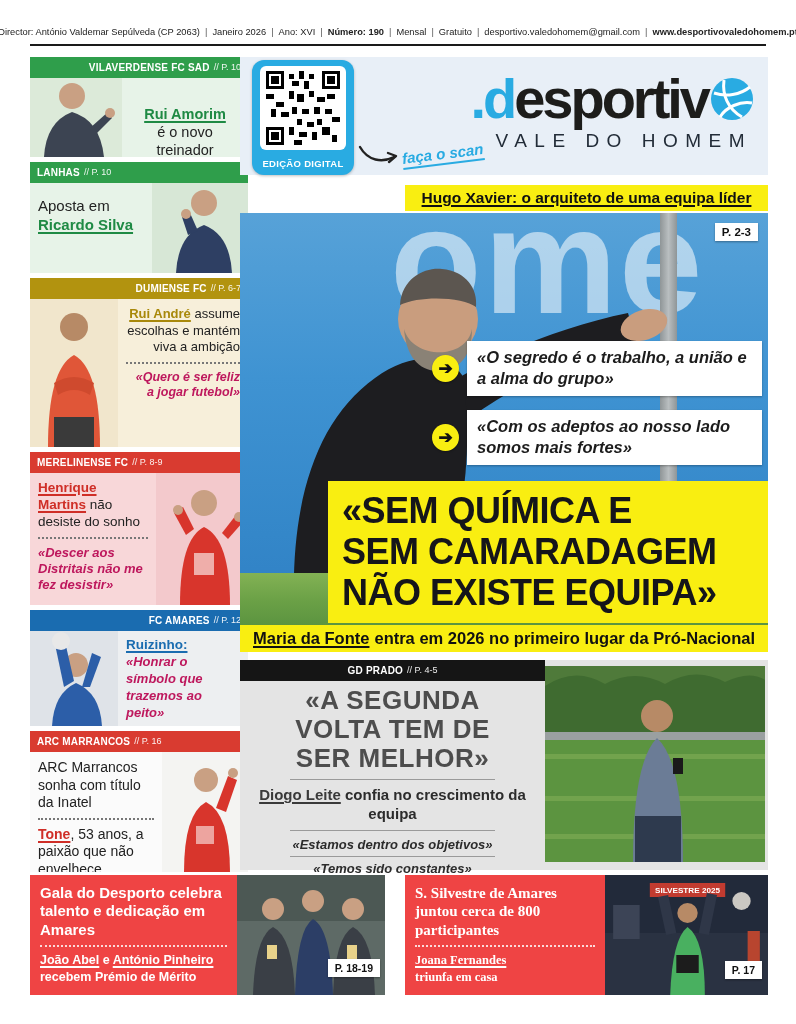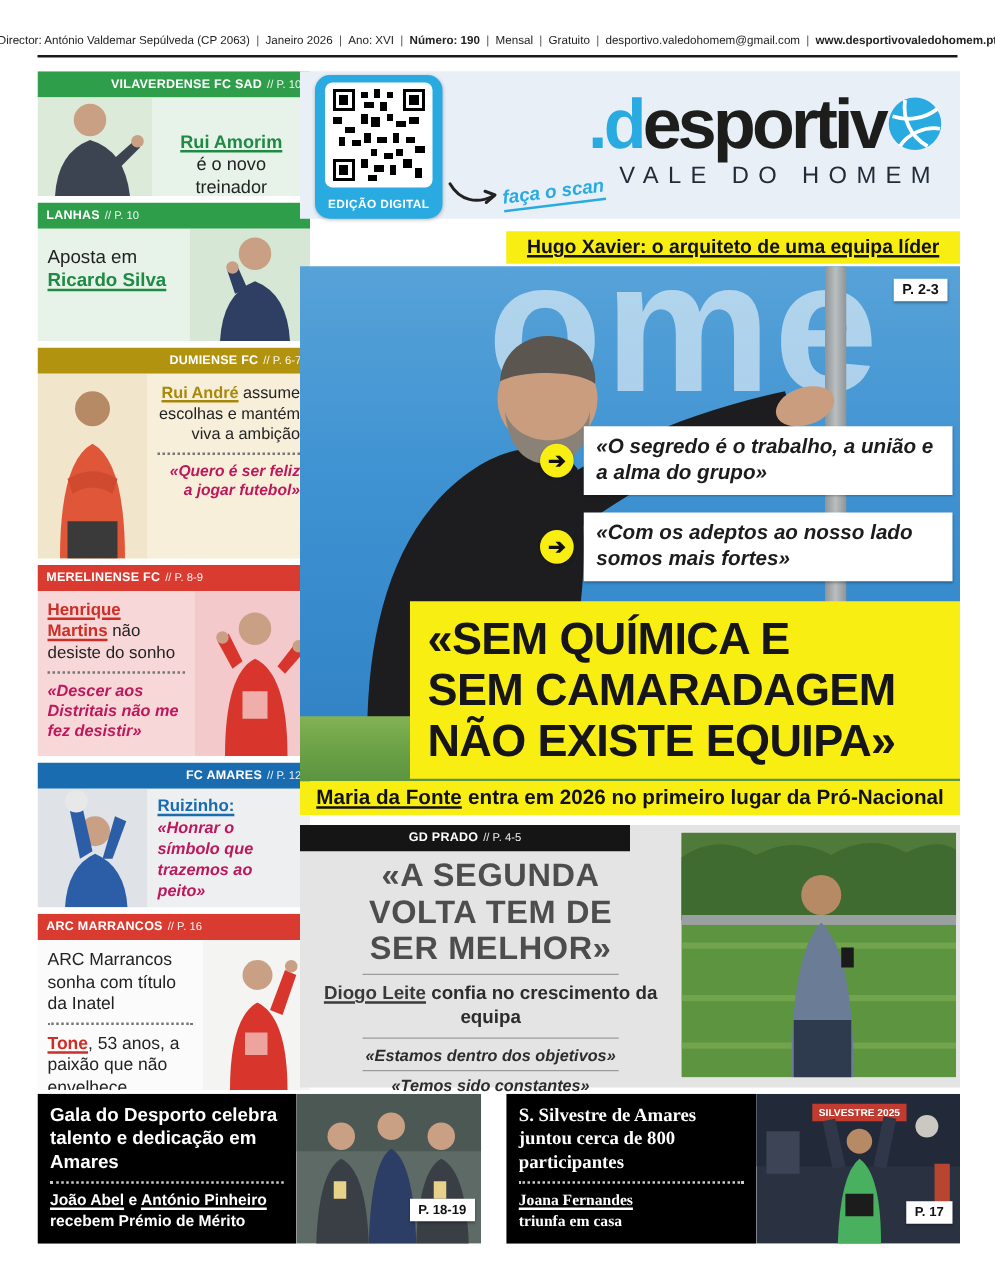--- a/index.html
+++ b/index.html
@@ -105,7 +105,7 @@
 
   
   .prado { position:absolute; left:240px; top:660px; width:528px; height:210px; background:#e4e4e4; }
-  .prado .bar { position:absolute; left:0; top:0; width:264px; background:#151515; justify-content:center; }
+  .prado .bar { position:absolute; left:0; top:0; width:305px; background:#151515; justify-content:center; }
   .prado-col { position:absolute; left:0; top:26px; width:305px; text-align:center; padding:0 10px; }
   .prado-h { font-size:26px; line-height:1.12; font-weight:bold; color:#4d4d4d; letter-spacing:.5px; }
   .prado-sep { border-top:1px solid #9a9a9a; width:72%; margin:6px auto; }

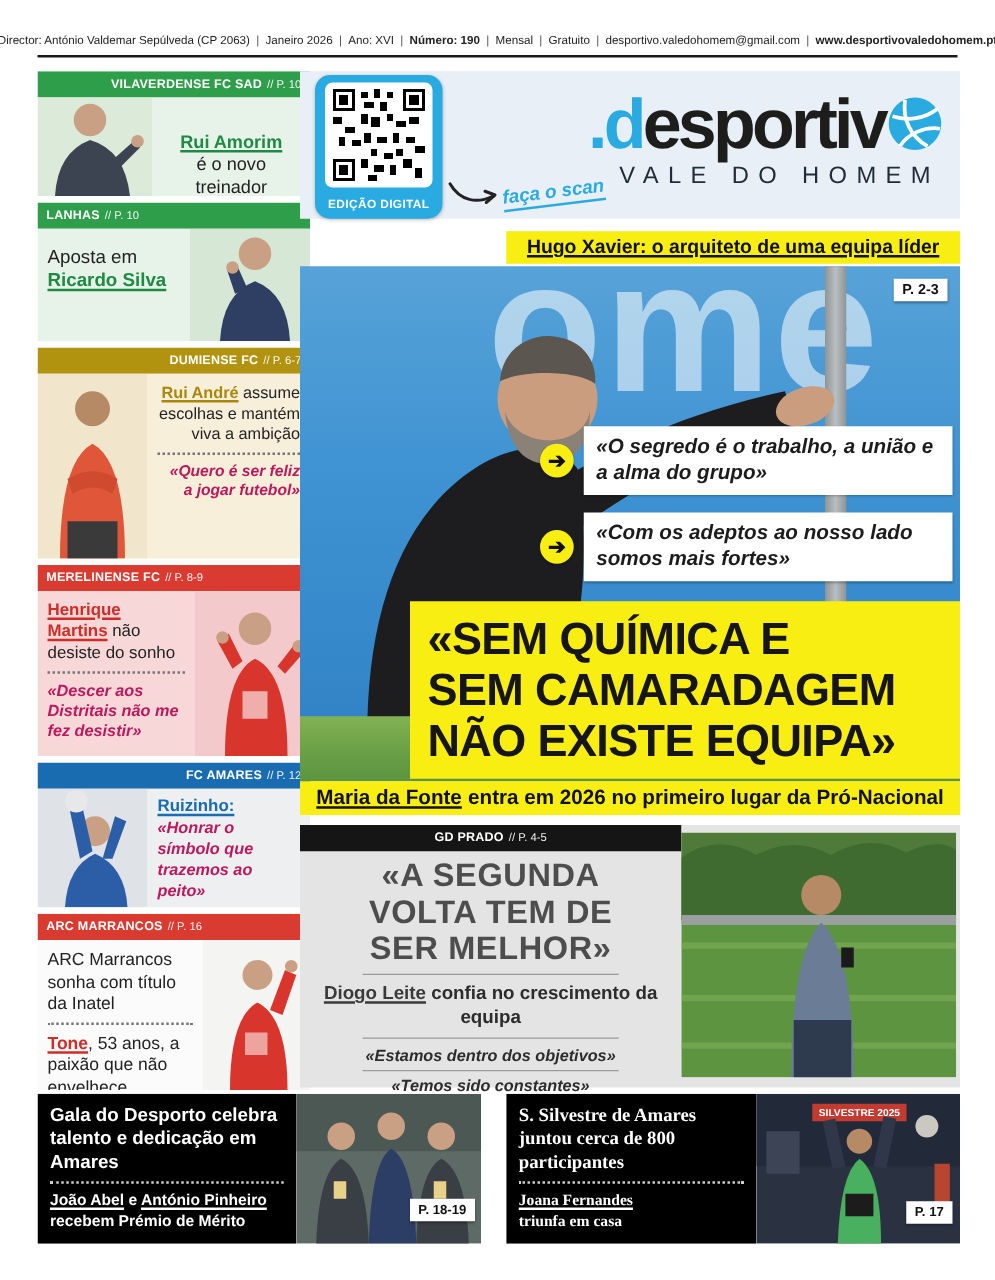--- a/index.html
+++ b/index.html
@@ -119,7 +119,7 @@
   .bottomrow { position:absolute; left:30px; top:875px; width:738px; height:120px; display:flex; gap:20px; }
   .bstory { display:flex; overflow:hidden; }
   .bstory.left { width:355px; } .bstory.right { width:363px; }
-  .bcyan { background:#000000; color:#fff; padding:9px 10px 8px; }
+  .bcyan { background:#ef4444; color:#fff; padding:9px 10px 8px; }
   .bstory.left .bcyan { width:207px; } .bstory.right .bcyan { width:200px;font-family:Liberation Serif, serif; }
   .btitle { font-size:15px; font-weight:bold; line-height:1.23; }
   .bsep { border-top:2px dotted rgba(255,255,255,.8); margin:6px 0 5px; }

